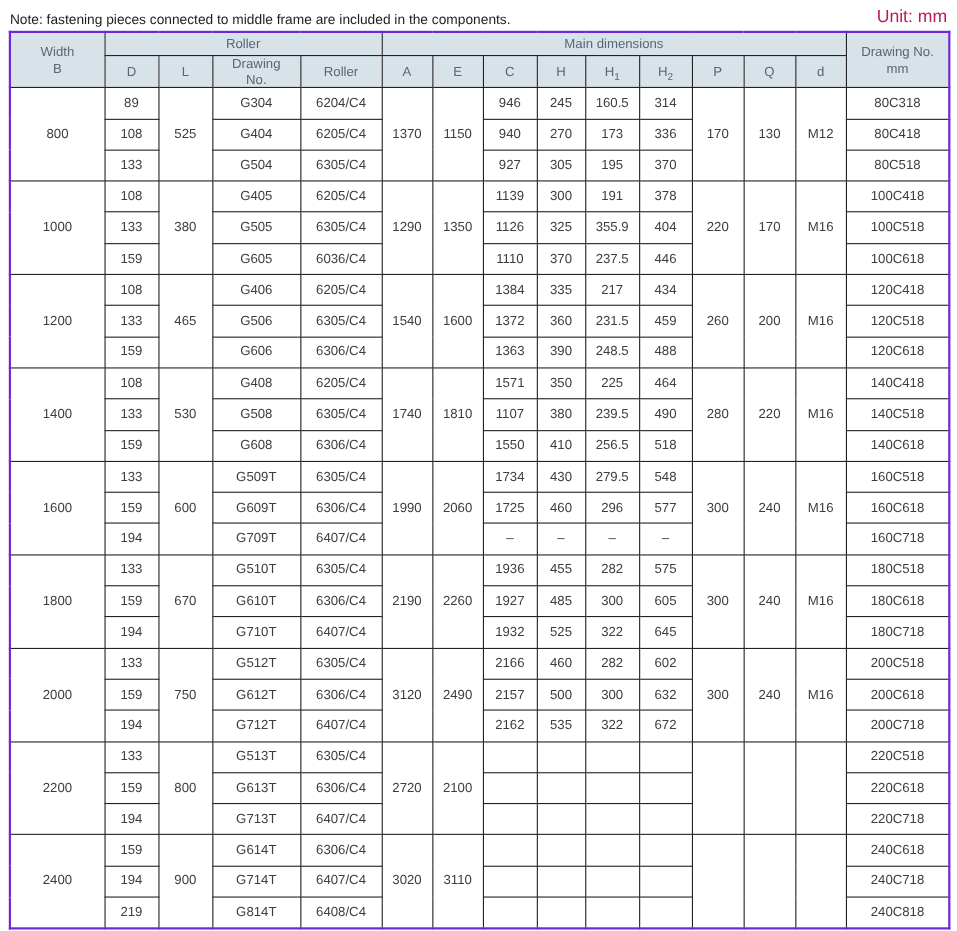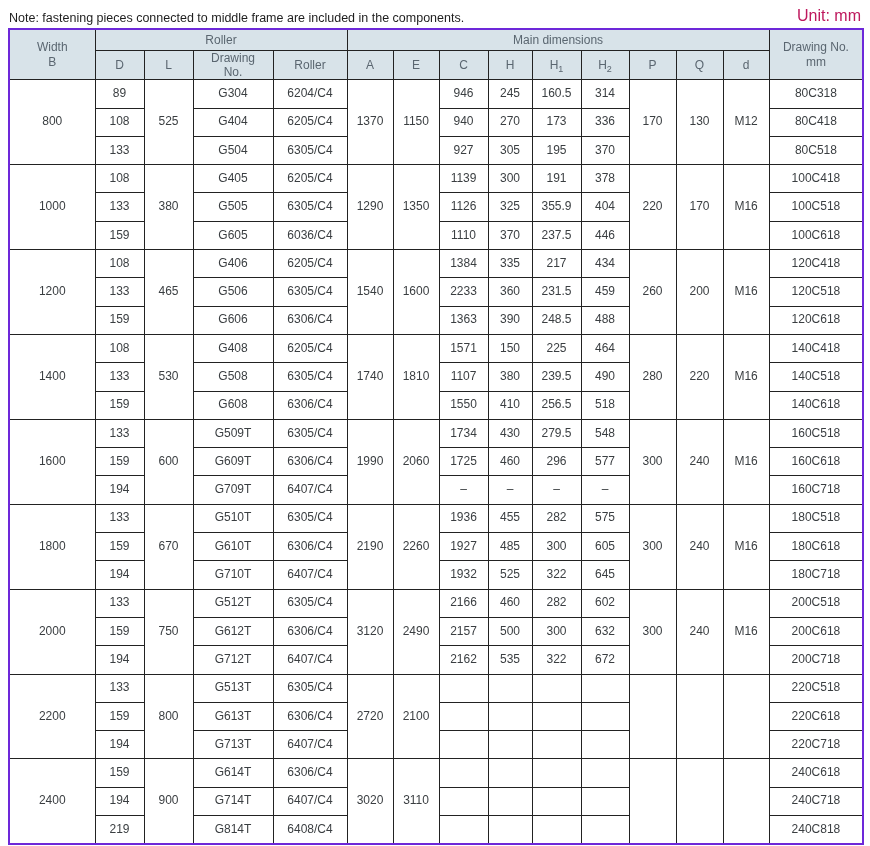--- a/index.html
+++ b/index.html
@@ -199,7 +199,7 @@
           <td>133</td>
           <td>G506</td>
           <td>6305/C4</td>
-          <td>2233</td>
+          <td>1372</td>
           <td>360</td>
           <td>231.5</td>
           <td>459</td>

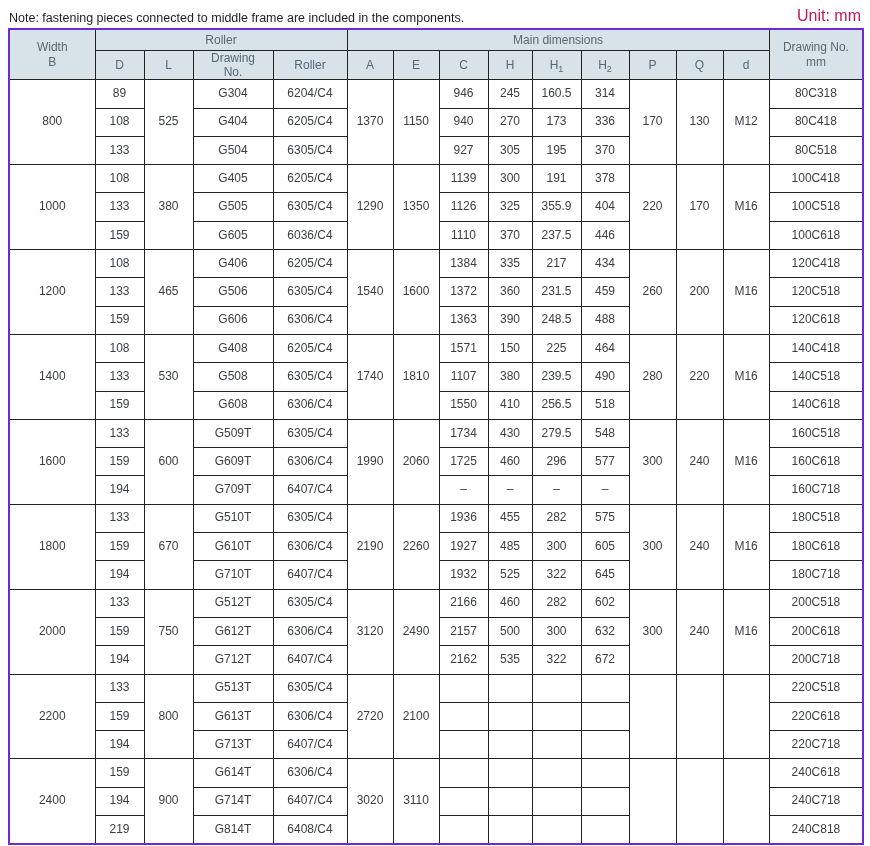--- a/index.html
+++ b/index.html
@@ -224,7 +224,7 @@
           <td rowspan="3">1740</td>
           <td rowspan="3">1810</td>
           <td>1571</td>
-          <td>150</td>
+          <td>350</td>
           <td>225</td>
           <td>464</td>
           <td rowspan="3">280</td>

